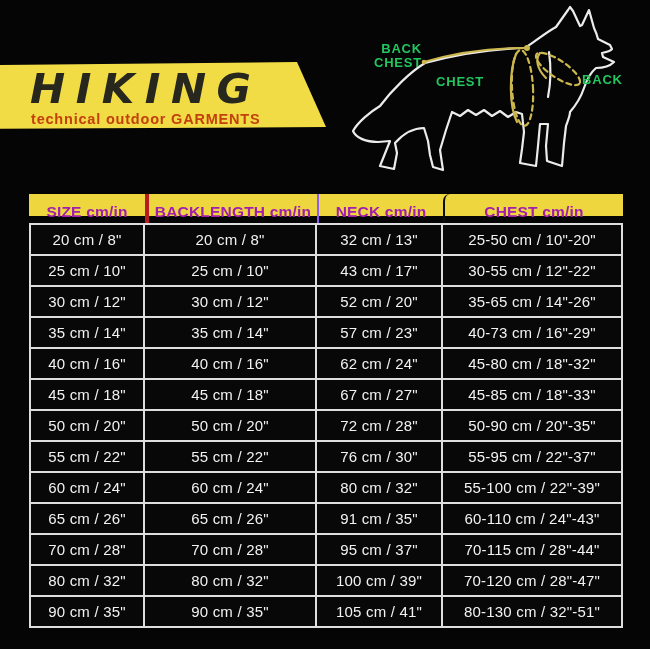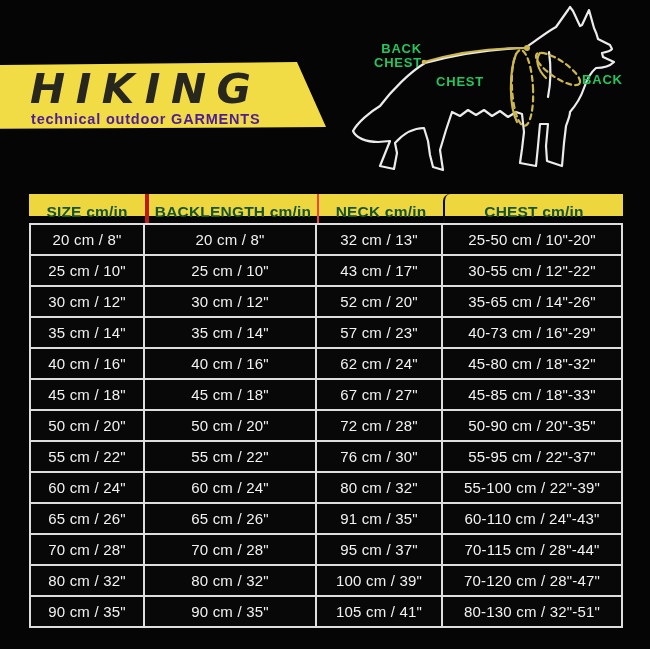--- a/index.html
+++ b/index.html
@@ -23,7 +23,7 @@
   .brand-tagline{
     position:absolute;left:31px;top:49px;
     font-size:14.5px;font-weight:bold;letter-spacing:0.8px;
-    color:#4c1d95;white-space:nowrap;
+    color:#c2410c;white-space:nowrap;
   }
   
   .dog-svg{position:absolute;left:340px;top:0;width:310px;height:175px;}

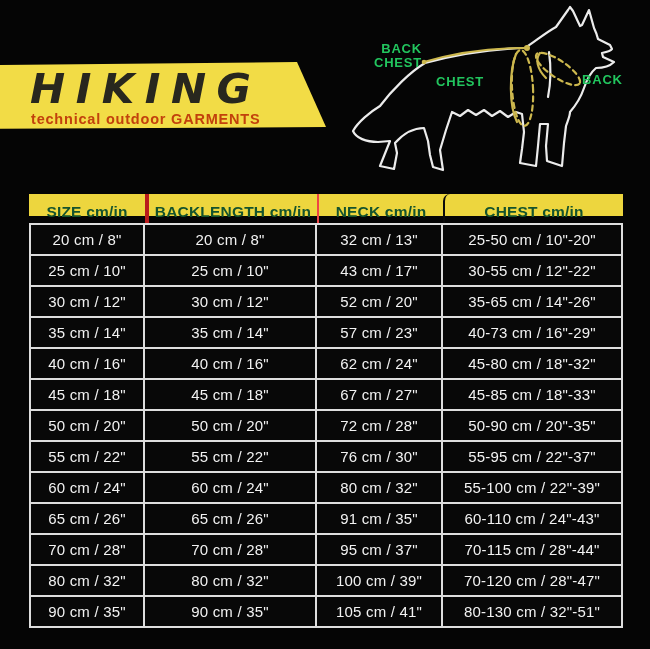--- a/index.html
+++ b/index.html
@@ -41,7 +41,7 @@
   }
   .th{
     box-sizing:border-box;height:36px;display:flex;align-items:center;justify-content:center;
-    font-size:15.5px;font-weight:bold;color:#14532d;letter-spacing:0.2px;
+    font-size:15.5px;font-weight:bold;color:#a21caf;letter-spacing:0.2px;
   }
   .th:nth-child(1){width:116px;}
   .th:nth-child(2){width:172px;border-left:4px solid #b91c1c;}

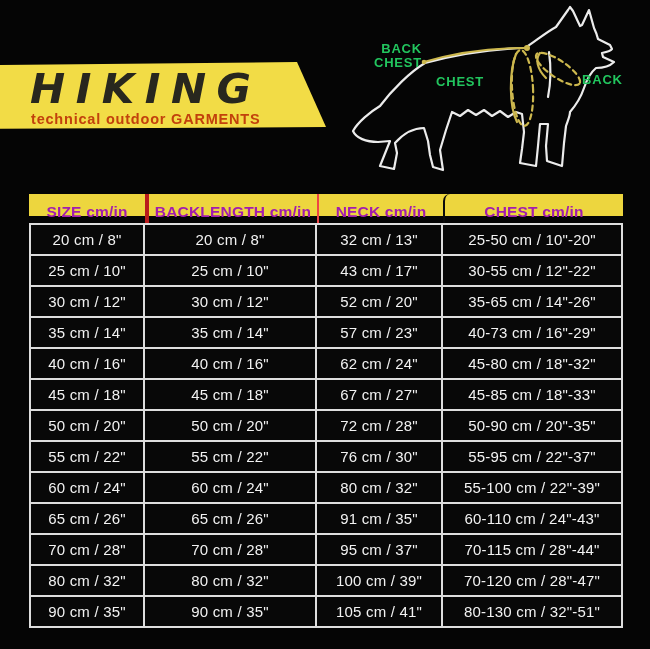--- a/index.html
+++ b/index.html
@@ -45,7 +45,7 @@
   }
   .th:nth-child(1){width:116px;}
   .th:nth-child(2){width:172px;border-left:4px solid #b91c1c;}
-  .th:nth-child(3){width:126px;border-left:2px solid #ef4444;}
+  .th:nth-child(3){width:126px;border-left:2px solid #8b5cf6;}
   .th:nth-child(4){width:180px;border-left:2px solid #0B0B0B;border-radius:7px;}
   .grid{
     position:absolute;left:29px;top:223px;width:594px;

